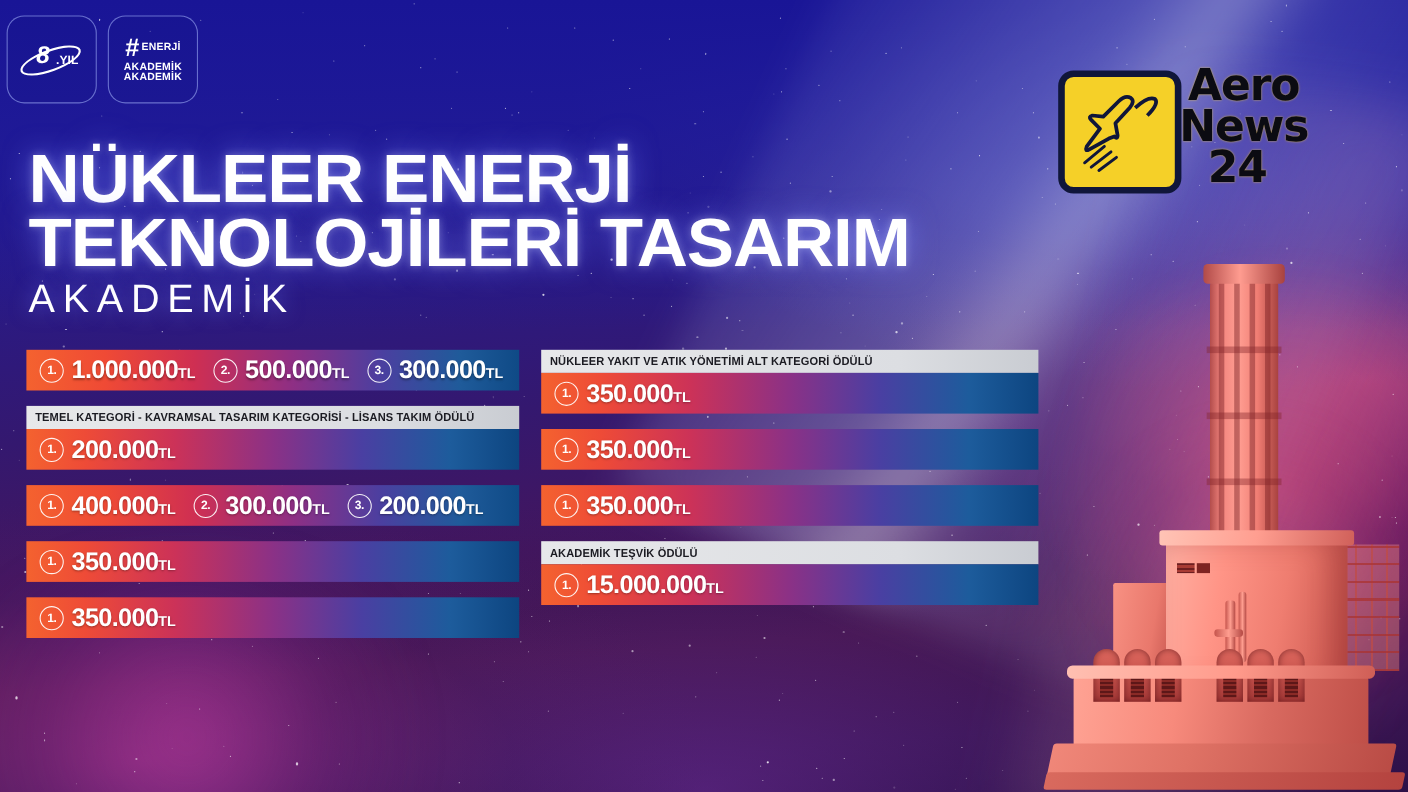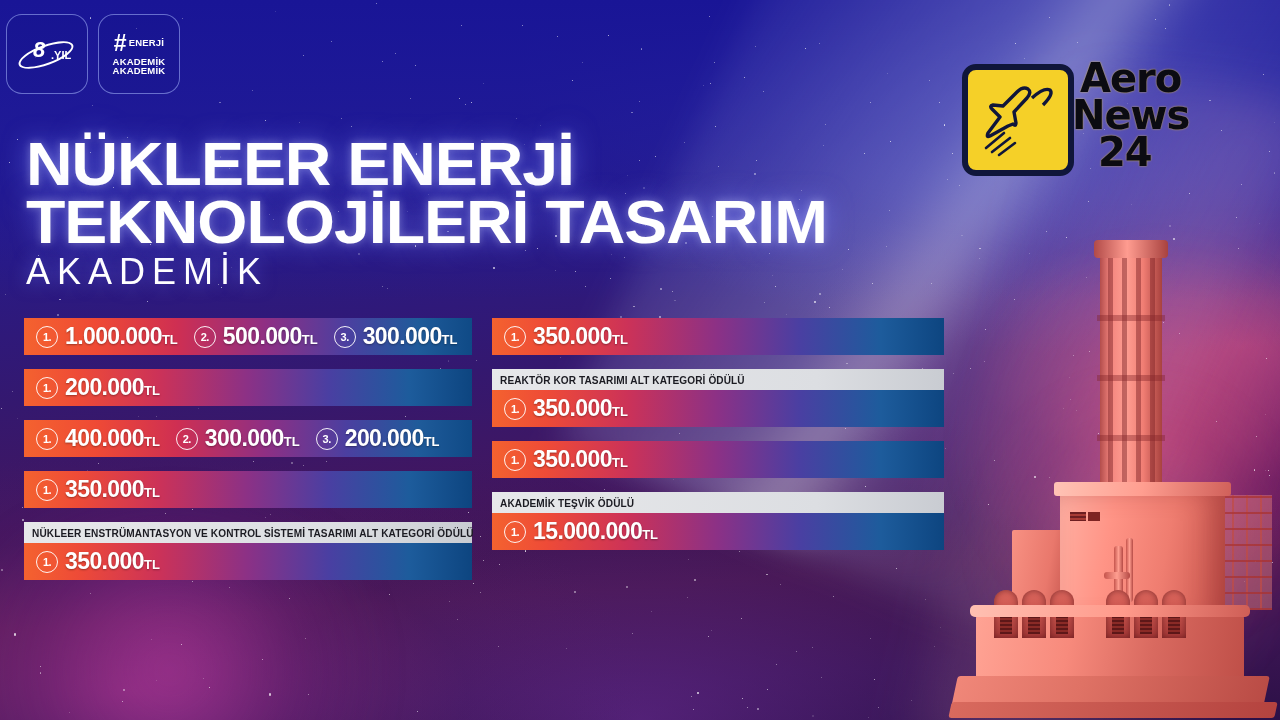--- a/index.html
+++ b/index.html
@@ -741,6 +741,9 @@
       </div>
     <div class="col col-right" id="col-right">
         <div class="award">
+          <div class="award-head">
+            <span>NÜKLEER YAKIT VE ATIK YÖNETİMİ ALT KATEGORİ ÖDÜLÜ</span>
+          </div>
           <div class="award-body one">
             <div class="prize">
               <div class="rank">

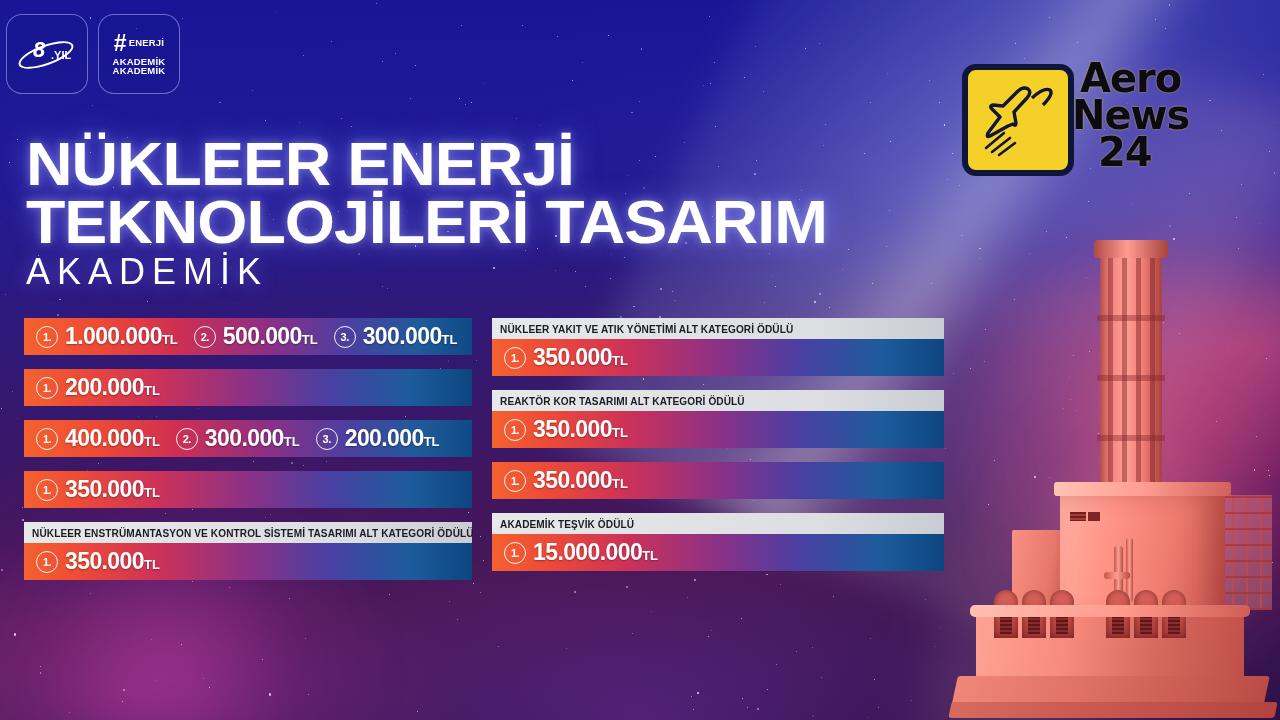--- a/index.html
+++ b/index.html
@@ -684,6 +684,9 @@
           </div>
         </div>
         <div class="award">
+          <div class="award-head">
+            <span>TEMEL KATEGORİ - KAVRAMSAL TASARIM KATEGORİSİ - LİSANS TAKIM ÖDÜLÜ</span>
+          </div>
           <div class="award-body one">
             <div class="prize">
               <div class="rank">

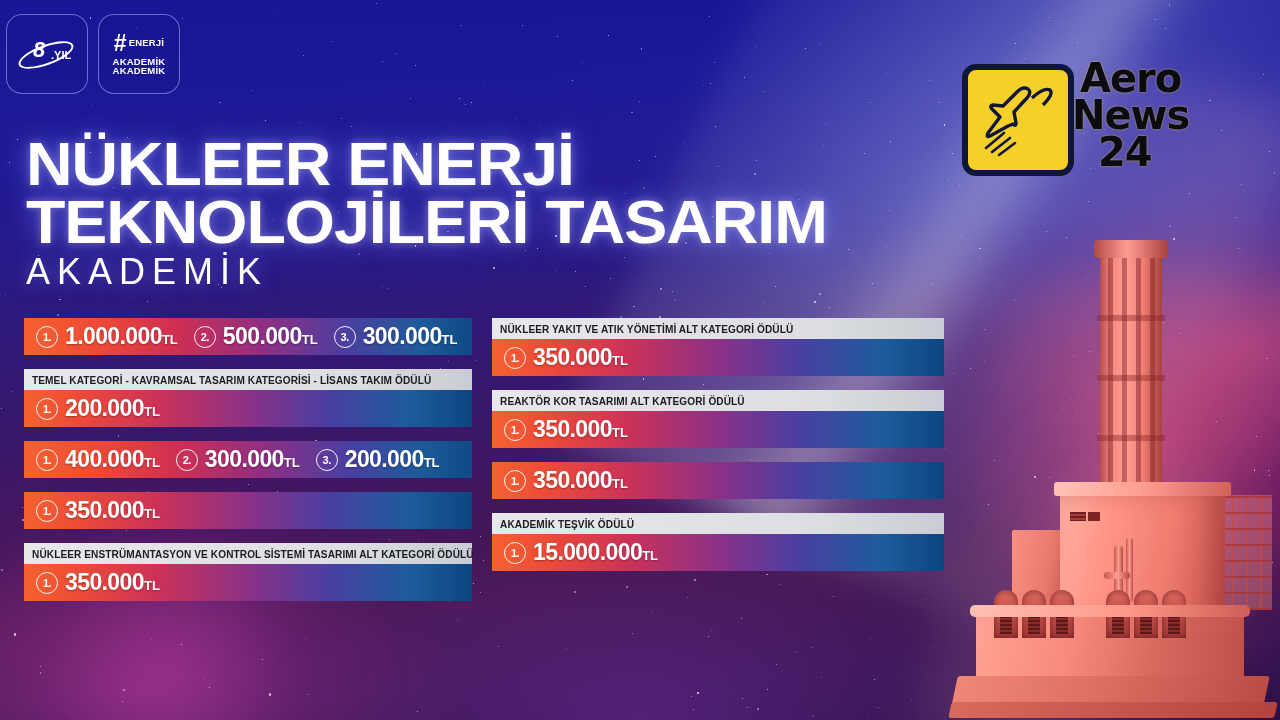--- a/index.html
+++ b/index.html
@@ -757,9 +757,6 @@
           </div>
         </div>
         <div class="award">
-          <div class="award-head">
-            <span>REAKTÖR KOR TASARIMI ALT KATEGORİ ÖDÜLÜ</span>
-          </div>
           <div class="award-body one">
             <div class="prize">
               <div class="rank">

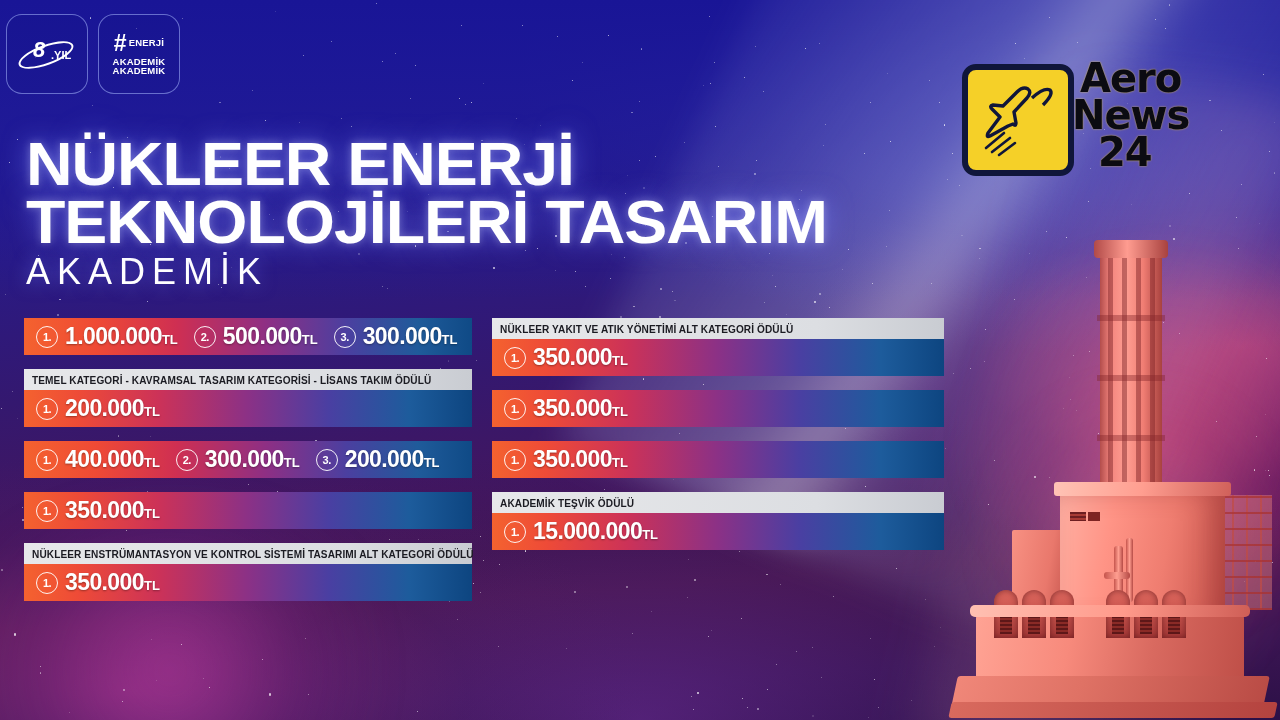--- a/index.html
+++ b/index.html
@@ -729,9 +729,6 @@
           </div>
         </div>
         <div class="award">
-          <div class="award-head">
-            <span>NÜKLEER ENSTRÜMANTASYON VE KONTROL SİSTEMİ TASARIMI ALT KATEGORİ ÖDÜLÜ</span>
-          </div>
           <div class="award-body one">
             <div class="prize">
               <div class="rank">

